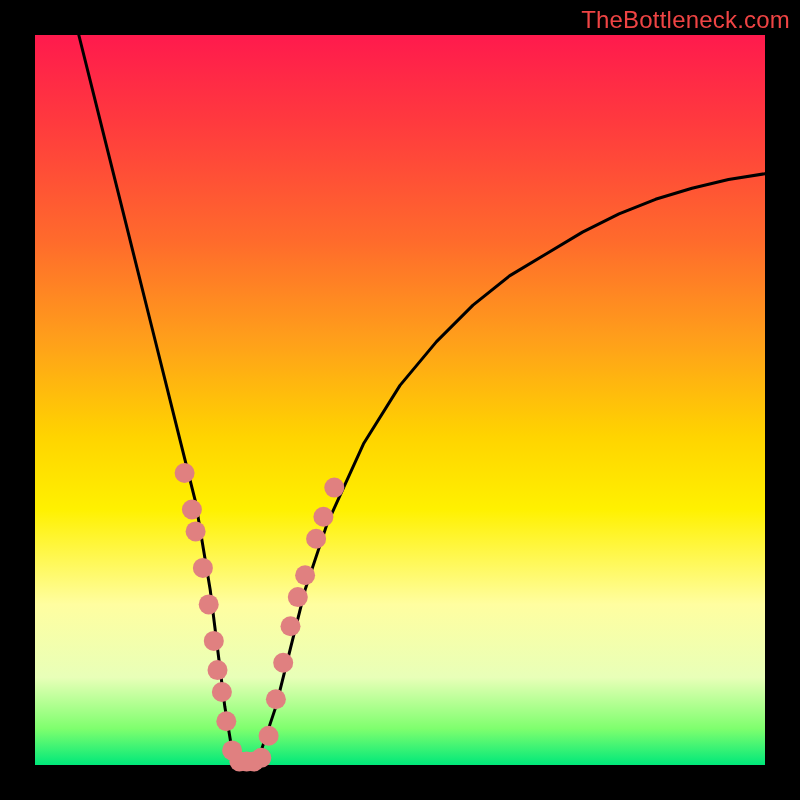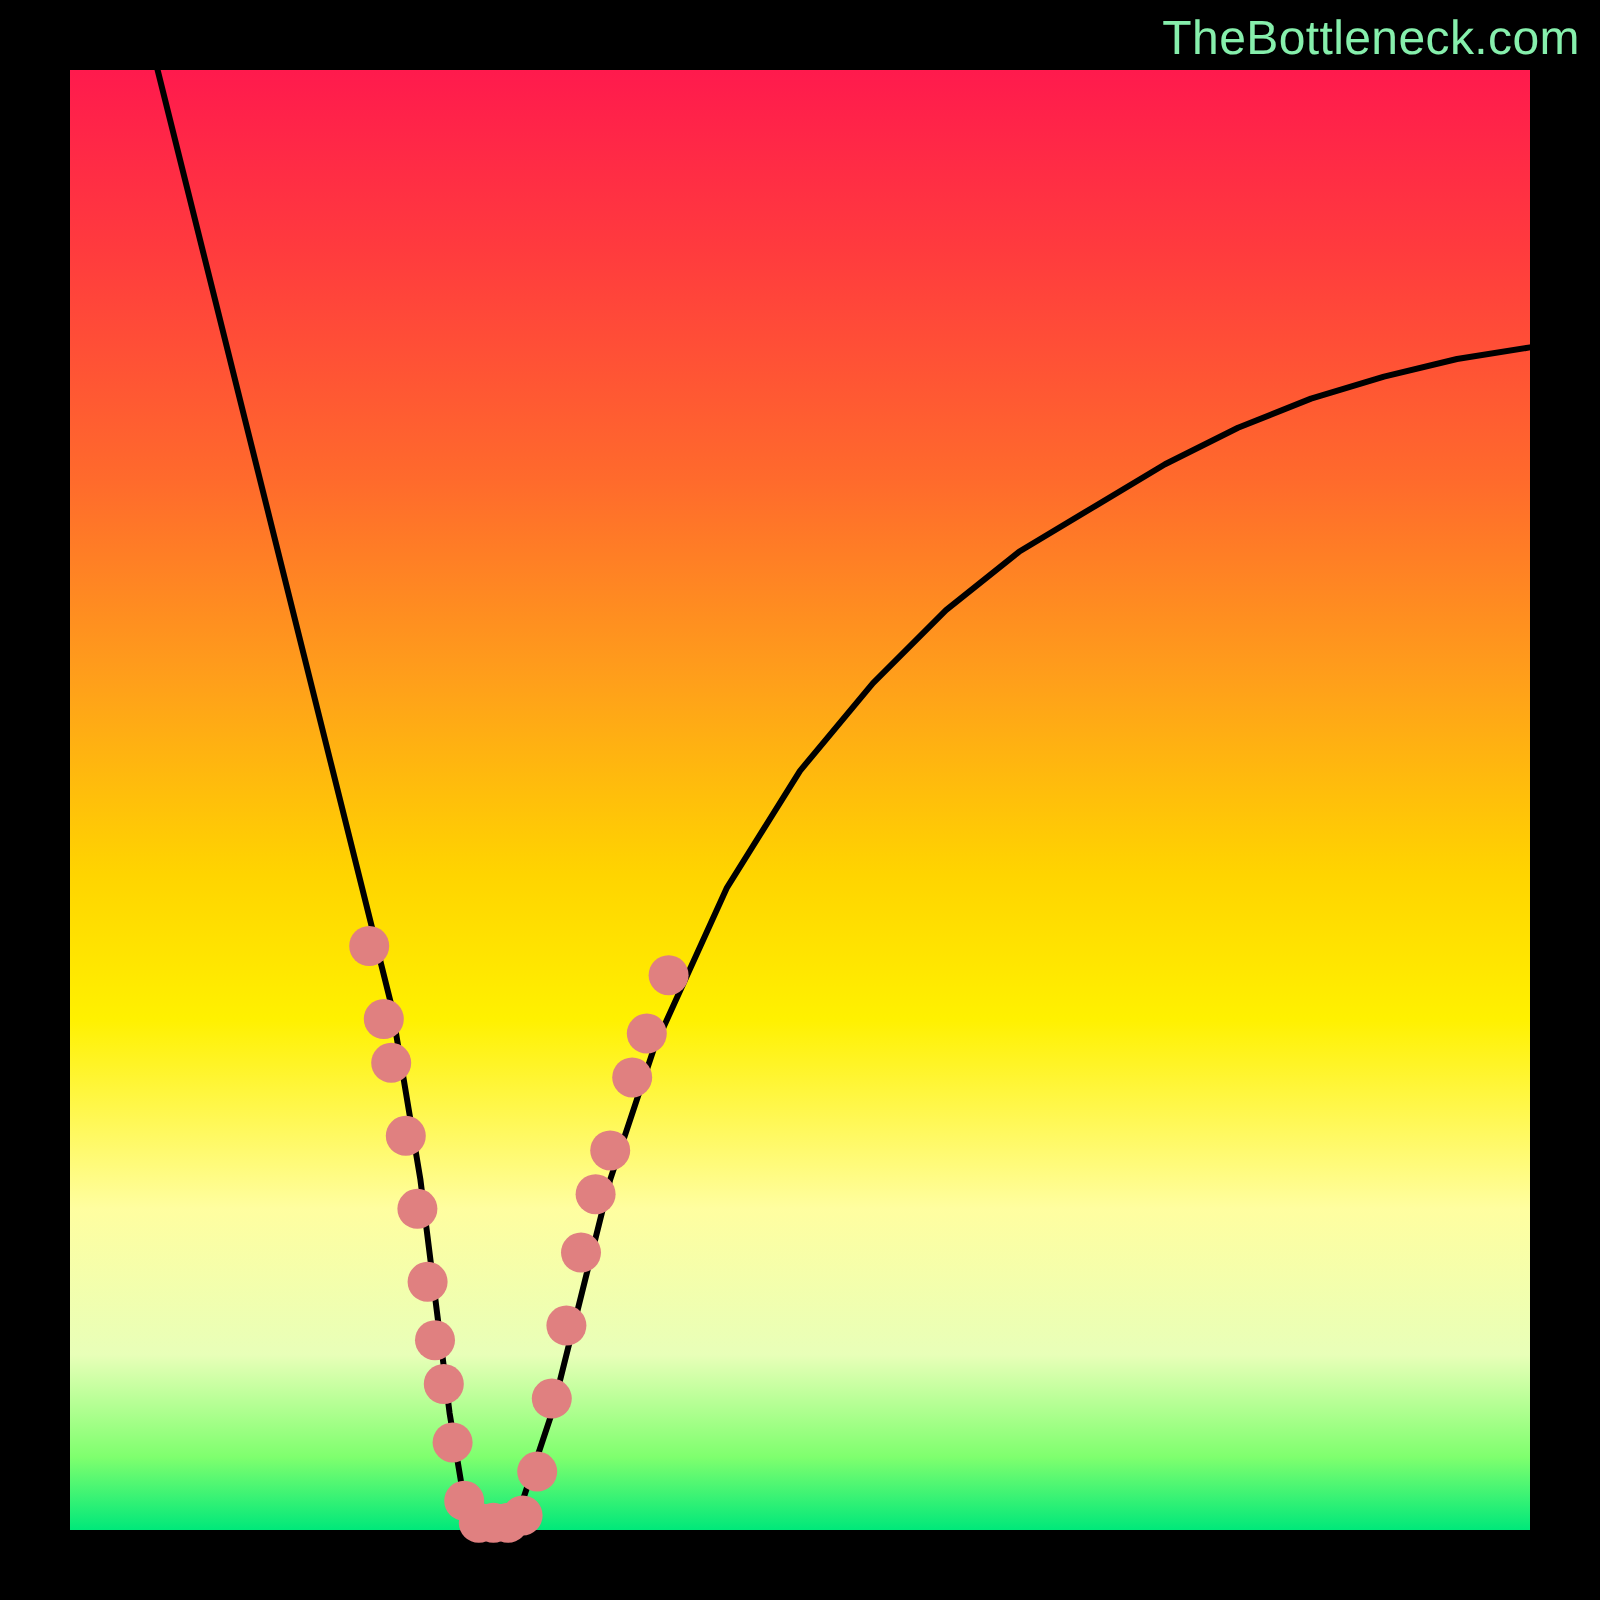--- a/index.html
+++ b/index.html
@@ -42,7 +42,7 @@
     position: absolute;
     top: 6px;
     right: 10px;
-    color: #86efac;
+    color: #ef4444;
     font-size: 24px;
     font-weight: 500;
     letter-spacing: 0.2px;

